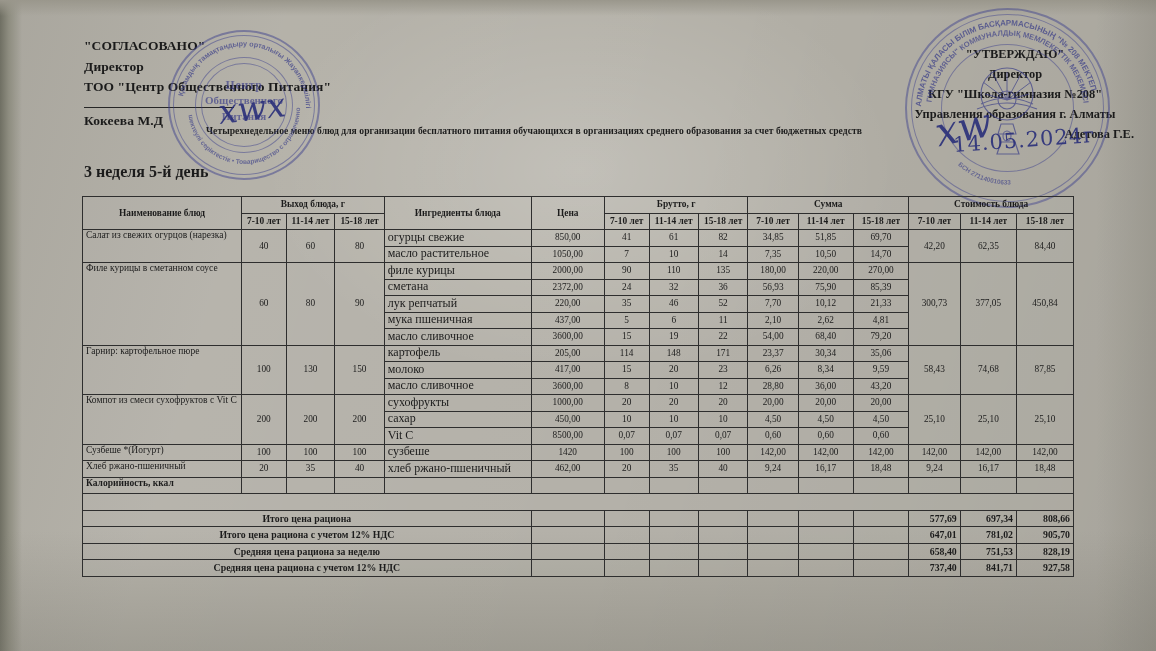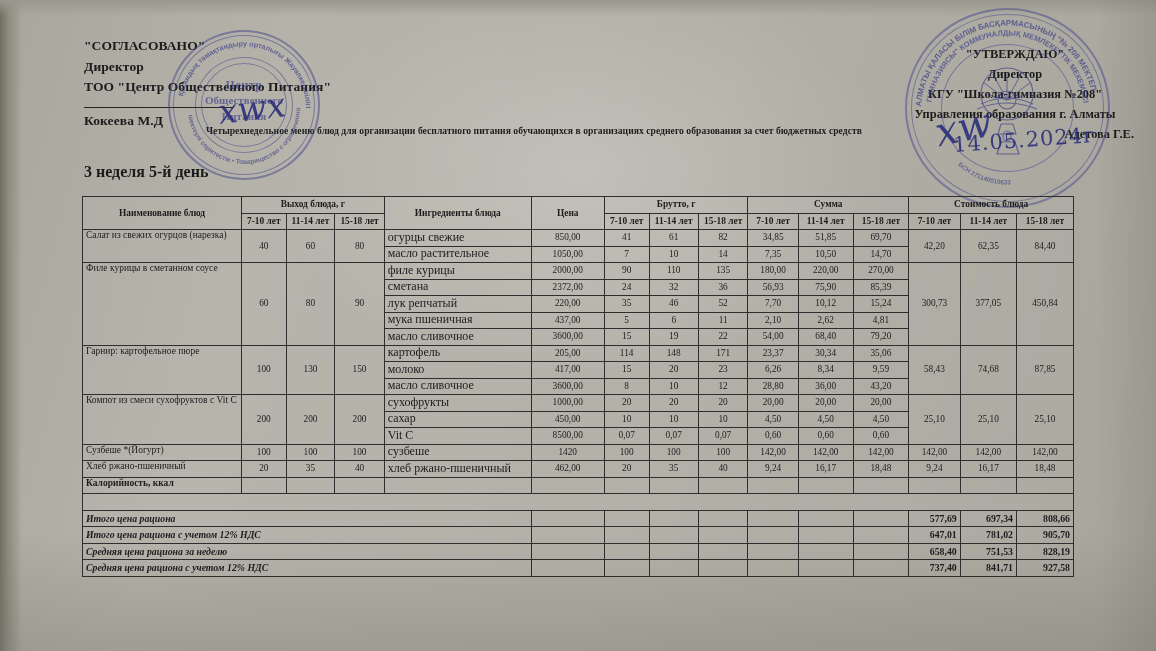--- a/index.html
+++ b/index.html
@@ -255,7 +255,7 @@
           <td class="num">52</td>
           <td class="num">7,70</td>
           <td class="num">10,12</td>
-          <td class="num">15,24</td>
+          <td class="num">21,33</td>
         </tr>
         <tr>
           <td class="ing">мука пшеничная</td>

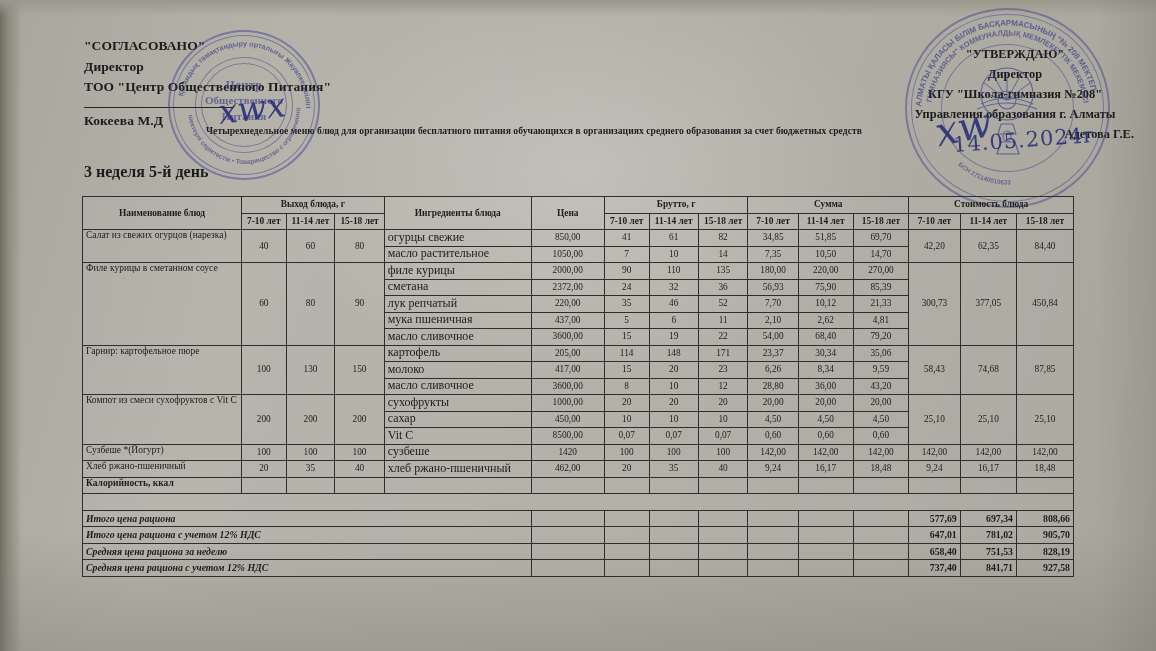--- a/index.html
+++ b/index.html
@@ -62,7 +62,7 @@
   .ing{text-align:left;font-size:12px;}
   .num{text-align:center;}
   .calrow td{font-weight:bold;}
-  .sum-label{font-style:italic;font-weight:bold;text-align:left;font-size:9.8px;padding-left:4px;}
+  .sum-label{font-weight:bold;text-align:center;font-size:9.8px;padding-left:4px;}
   .sum-val{text-align:right;font-weight:bold;font-size:9.8px;padding-right:4px;}
   .spacer td{border:none;height:11px;background:transparent;}
 </style>

